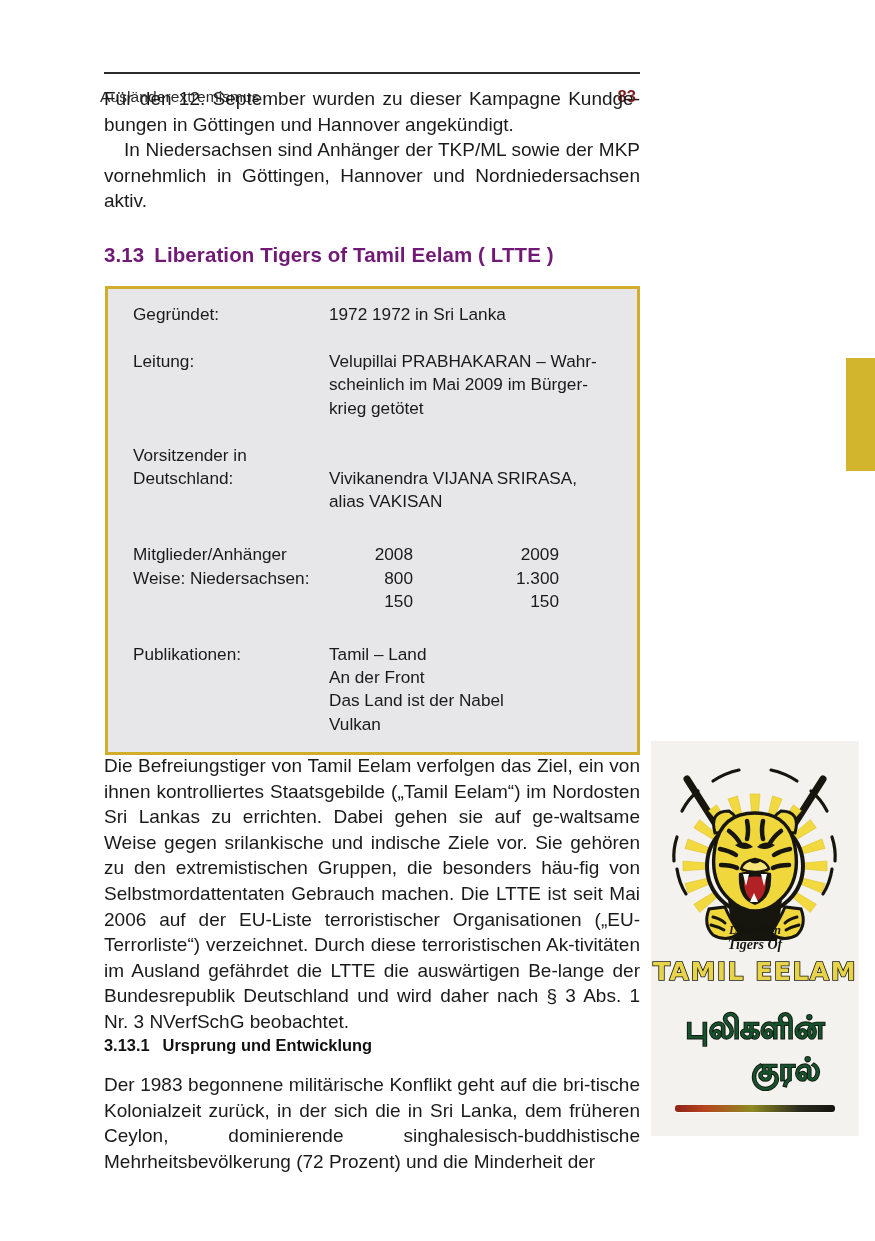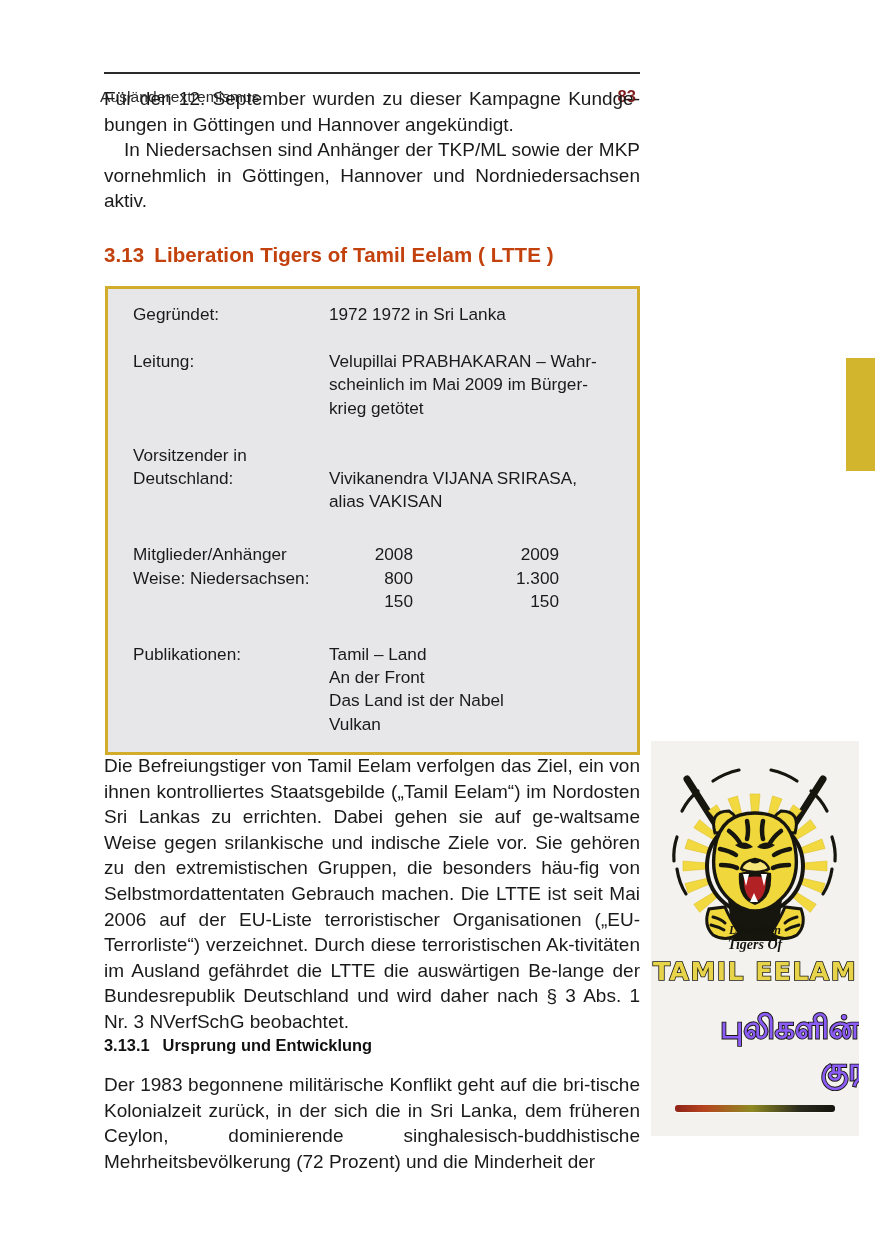--- a/index.html
+++ b/index.html
@@ -73,7 +73,7 @@
     margin: 0;
     font-size: 20.5px;
     font-weight: bold;
-    color: #c2410c;
+    color: #701a75;
     letter-spacing: .1px;
   }
   h2.sec .num { margin-right: 10px; }

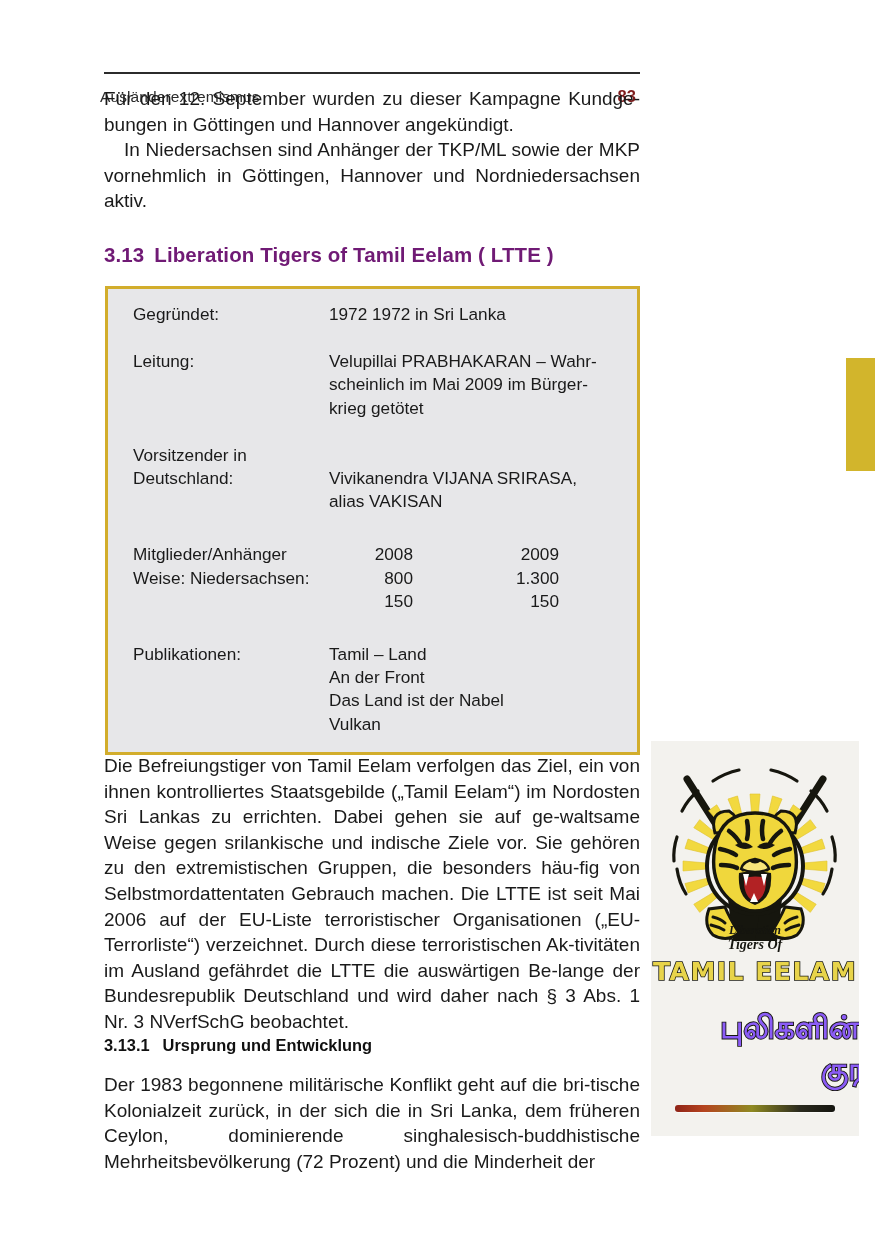--- a/index.html
+++ b/index.html
@@ -186,8 +186,8 @@
   .tamil-script {
     position: absolute;
     width: 100%;
-    text-align: right;
-    color: #8b5cf6;
+    text-align: center;
+    color: #14532d;
     -webkit-text-stroke: 1.8px #16160e;
     paint-order: stroke fill;
     font-family: "DejaVu Sans", sans-serif;

